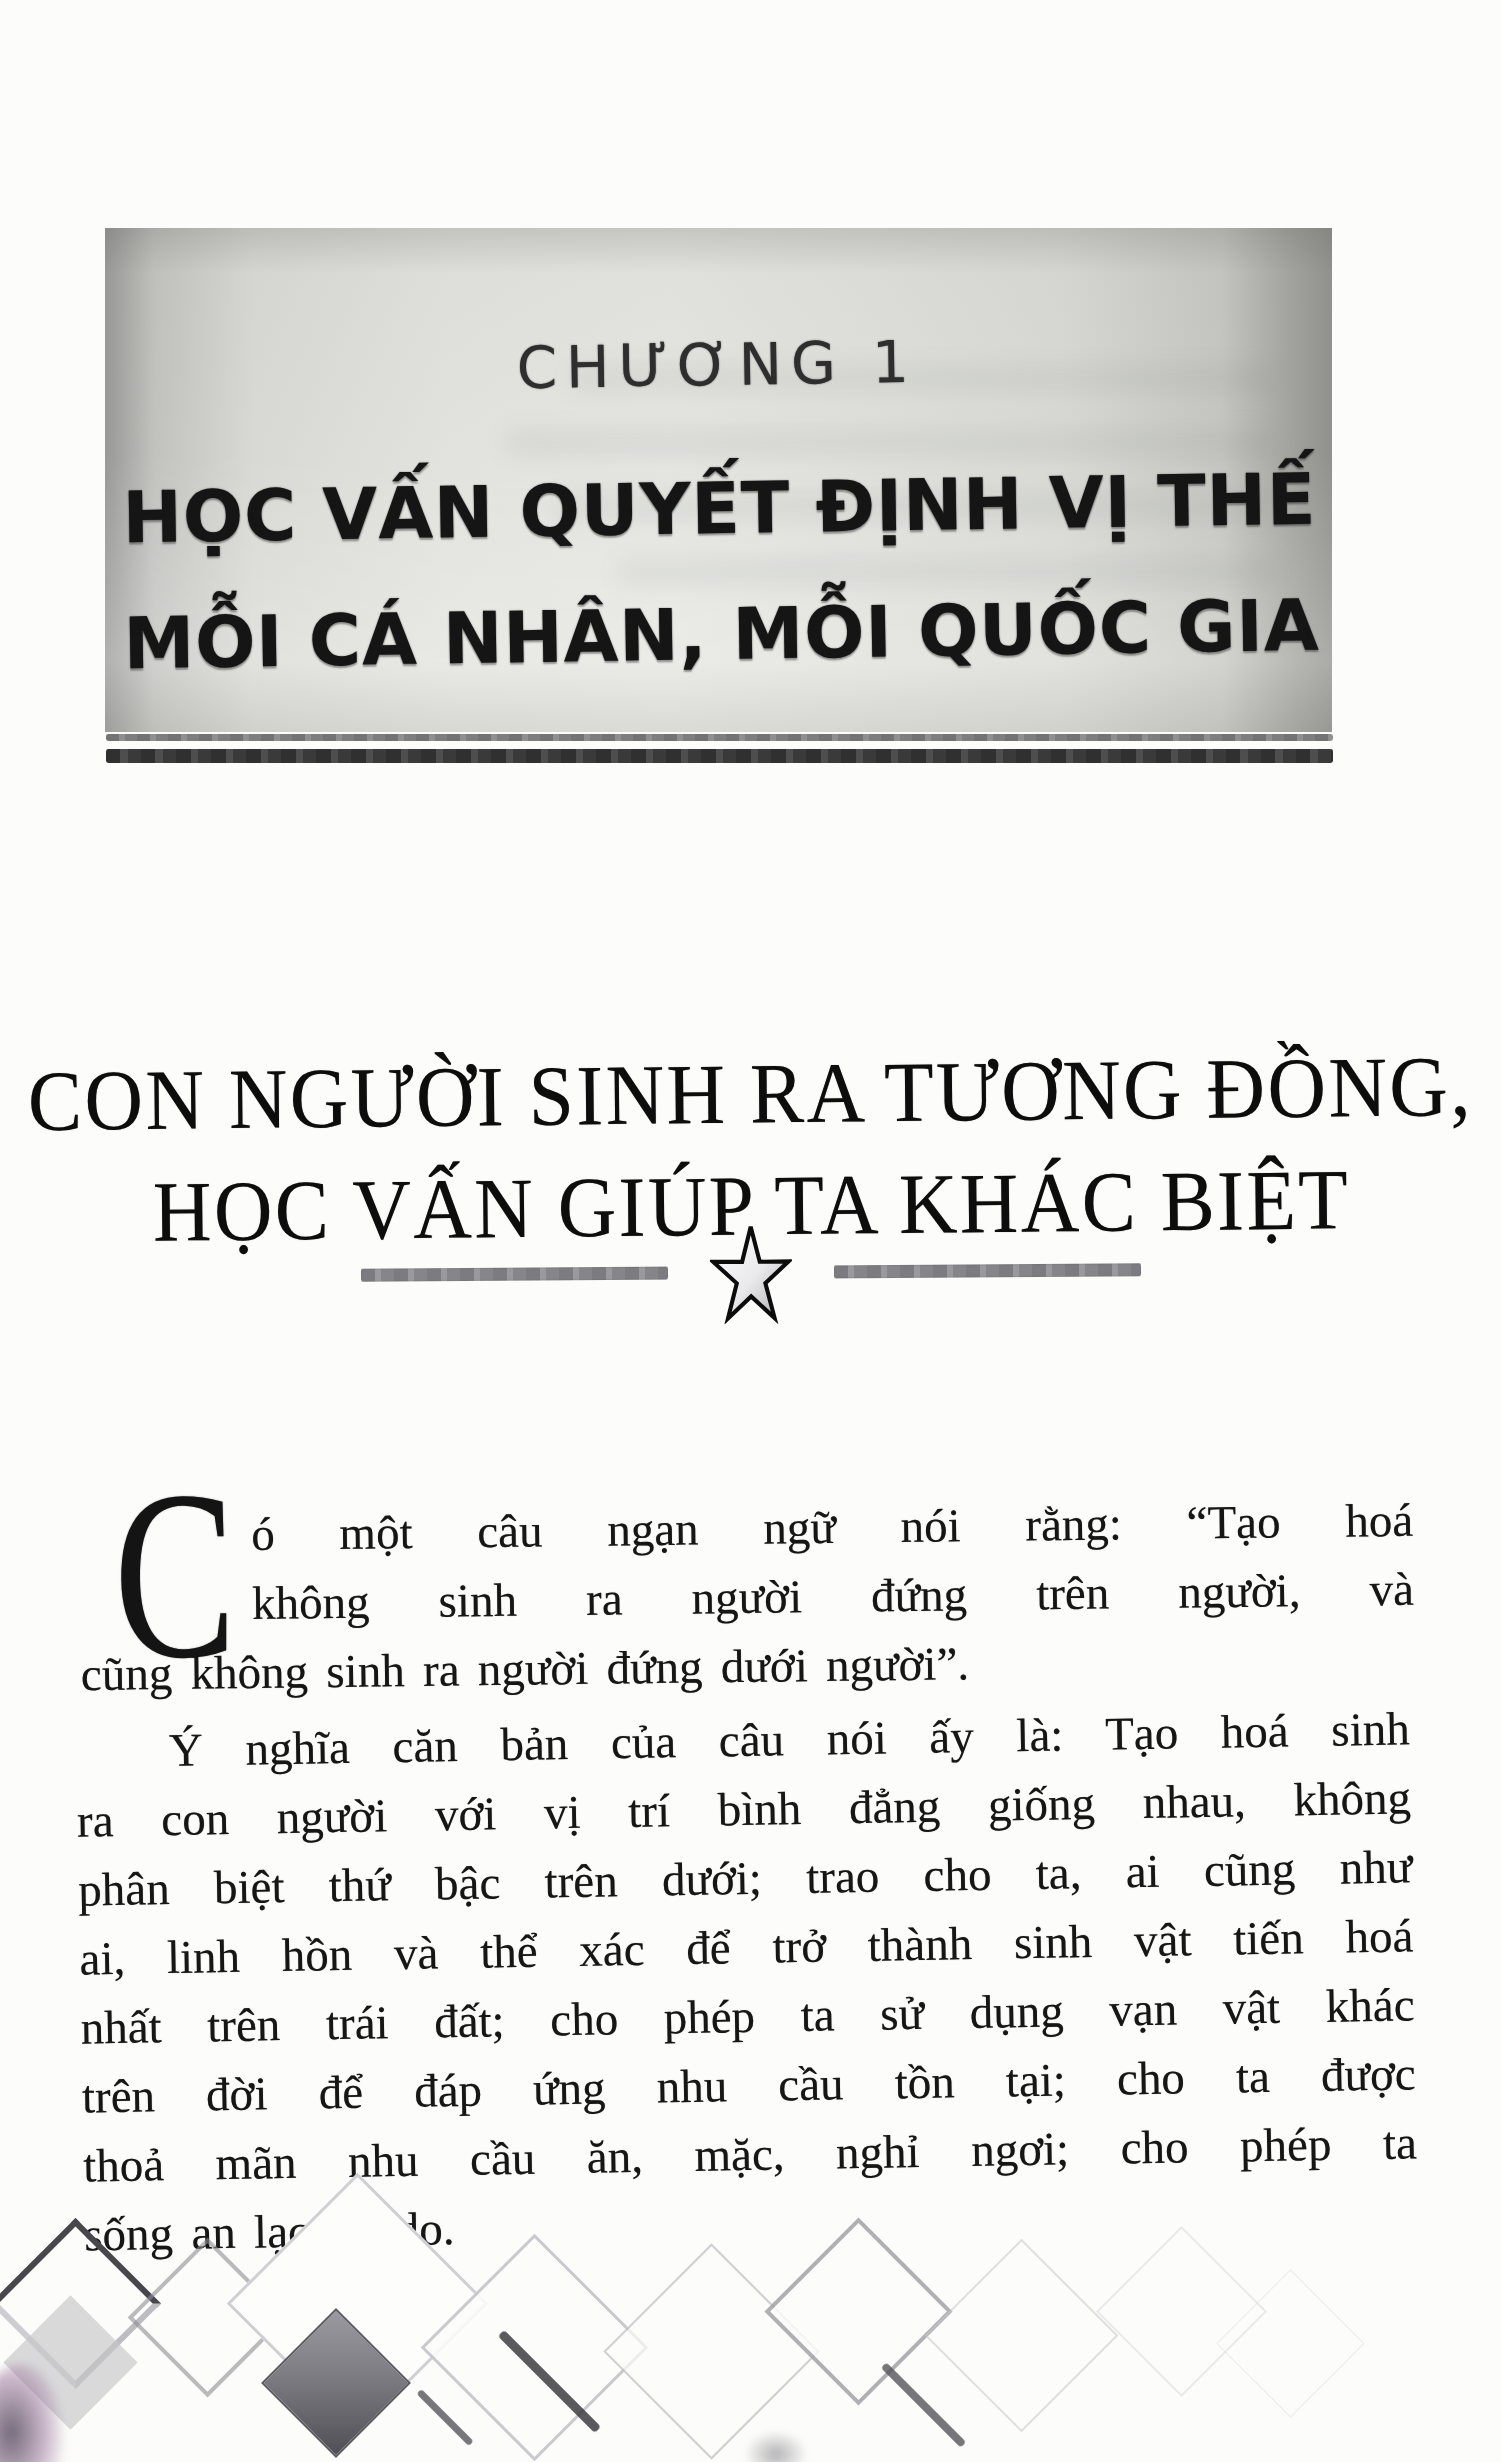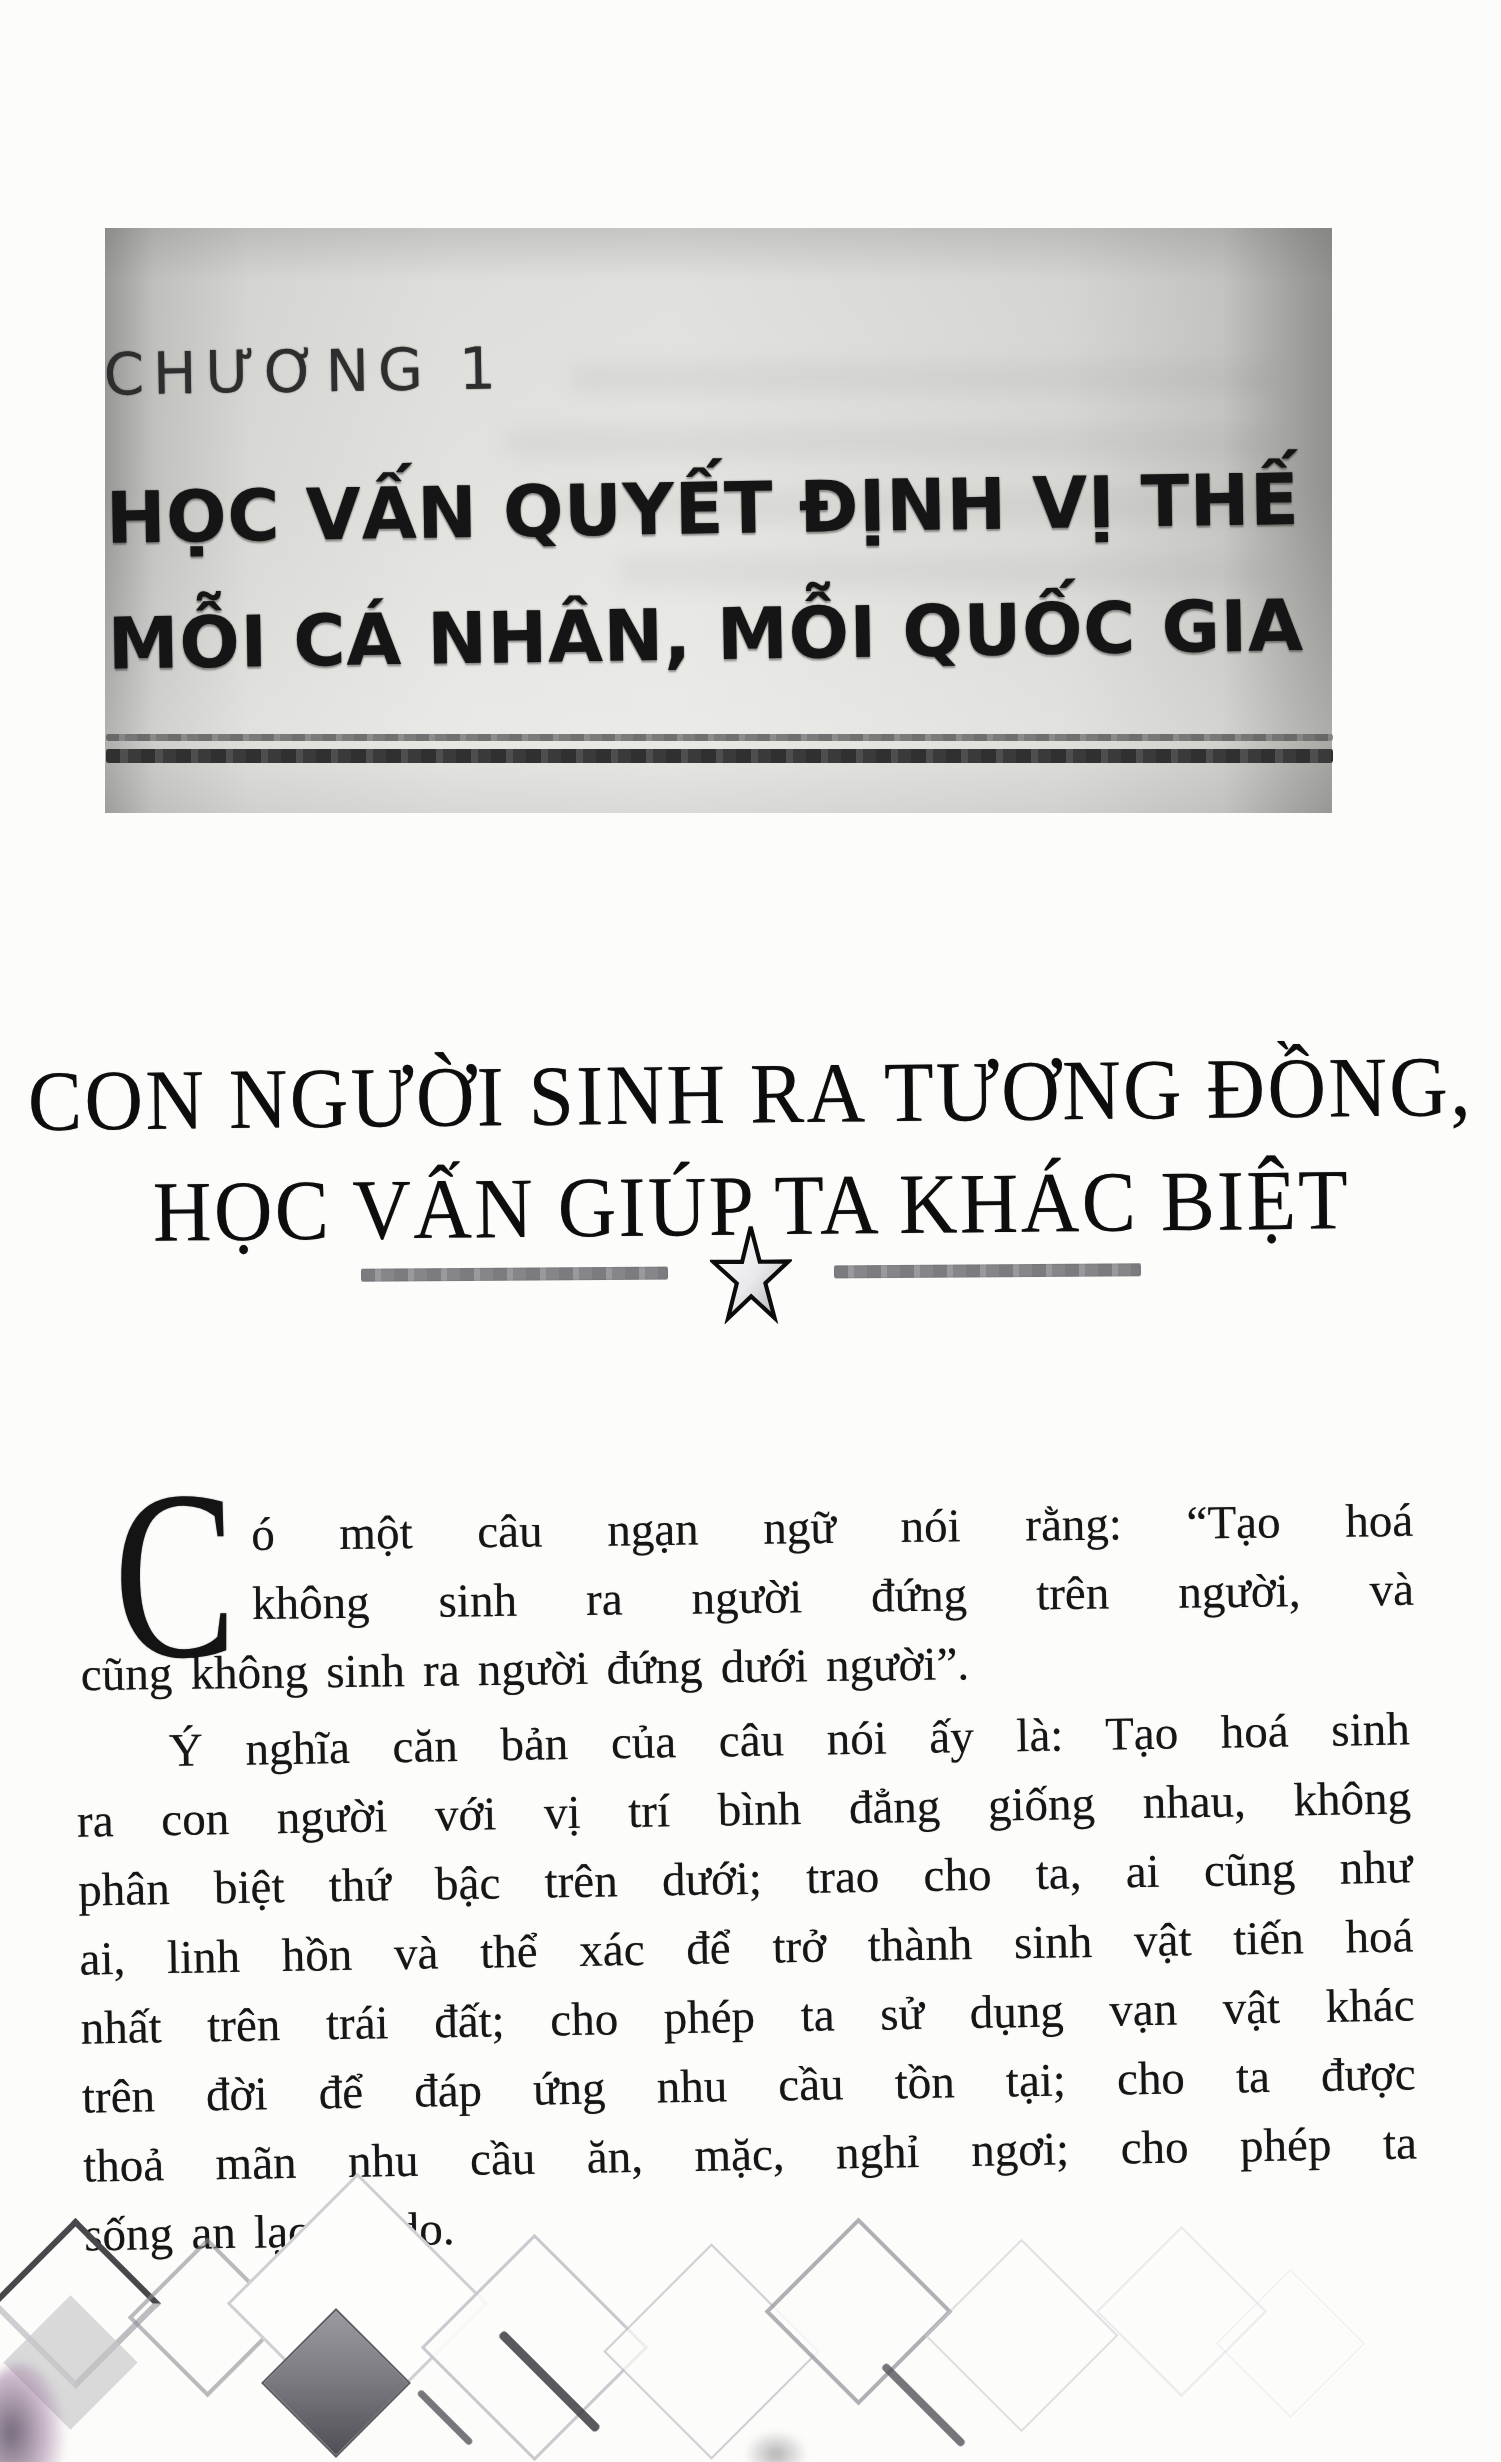--- a/index.html
+++ b/index.html
@@ -21,10 +21,11 @@
 
   
   .chapter-box{
-    position:absolute; left:105px; top:228px; width:1227px; height:585px;
+    position:absolute; left:105px; top:228px; width:1227px; height:504px;
     background:
       linear-gradient(180deg, rgba(120,120,118,.28) 0%, rgba(200,200,196,.10) 9%, rgba(255,255,255,.05) 45%, rgba(255,255,255,.28) 86%, rgba(190,190,186,.25) 100%),
       linear-gradient(90deg, #929290 0%, #bebebb 4%, #d6d6d2 12%, #e0e0dc 28%, #e3e3df 46%, #dddDd9 62%, #d6d6d2 78%, #c2c2be 91%, #9b9b97 97%, #8a8a86 100%);
+    text-align:center;
   }
   .chapter-box .ghost{
     position:absolute; right:56px; border-radius:16px;

